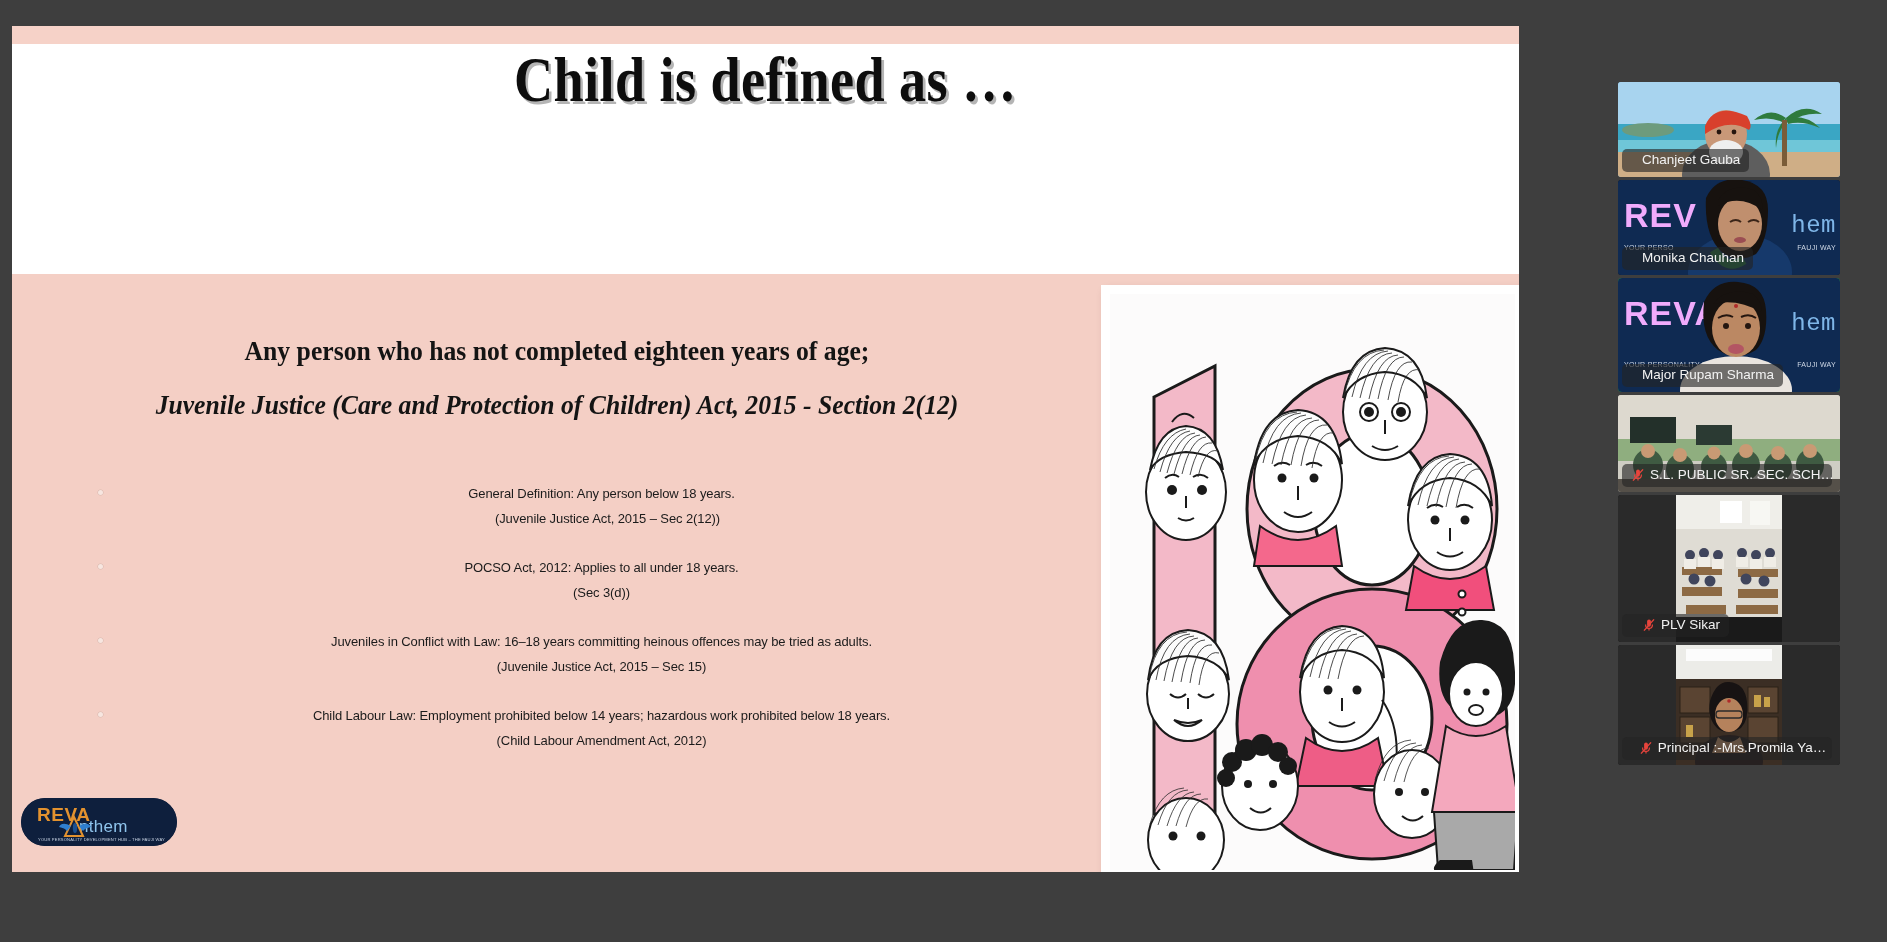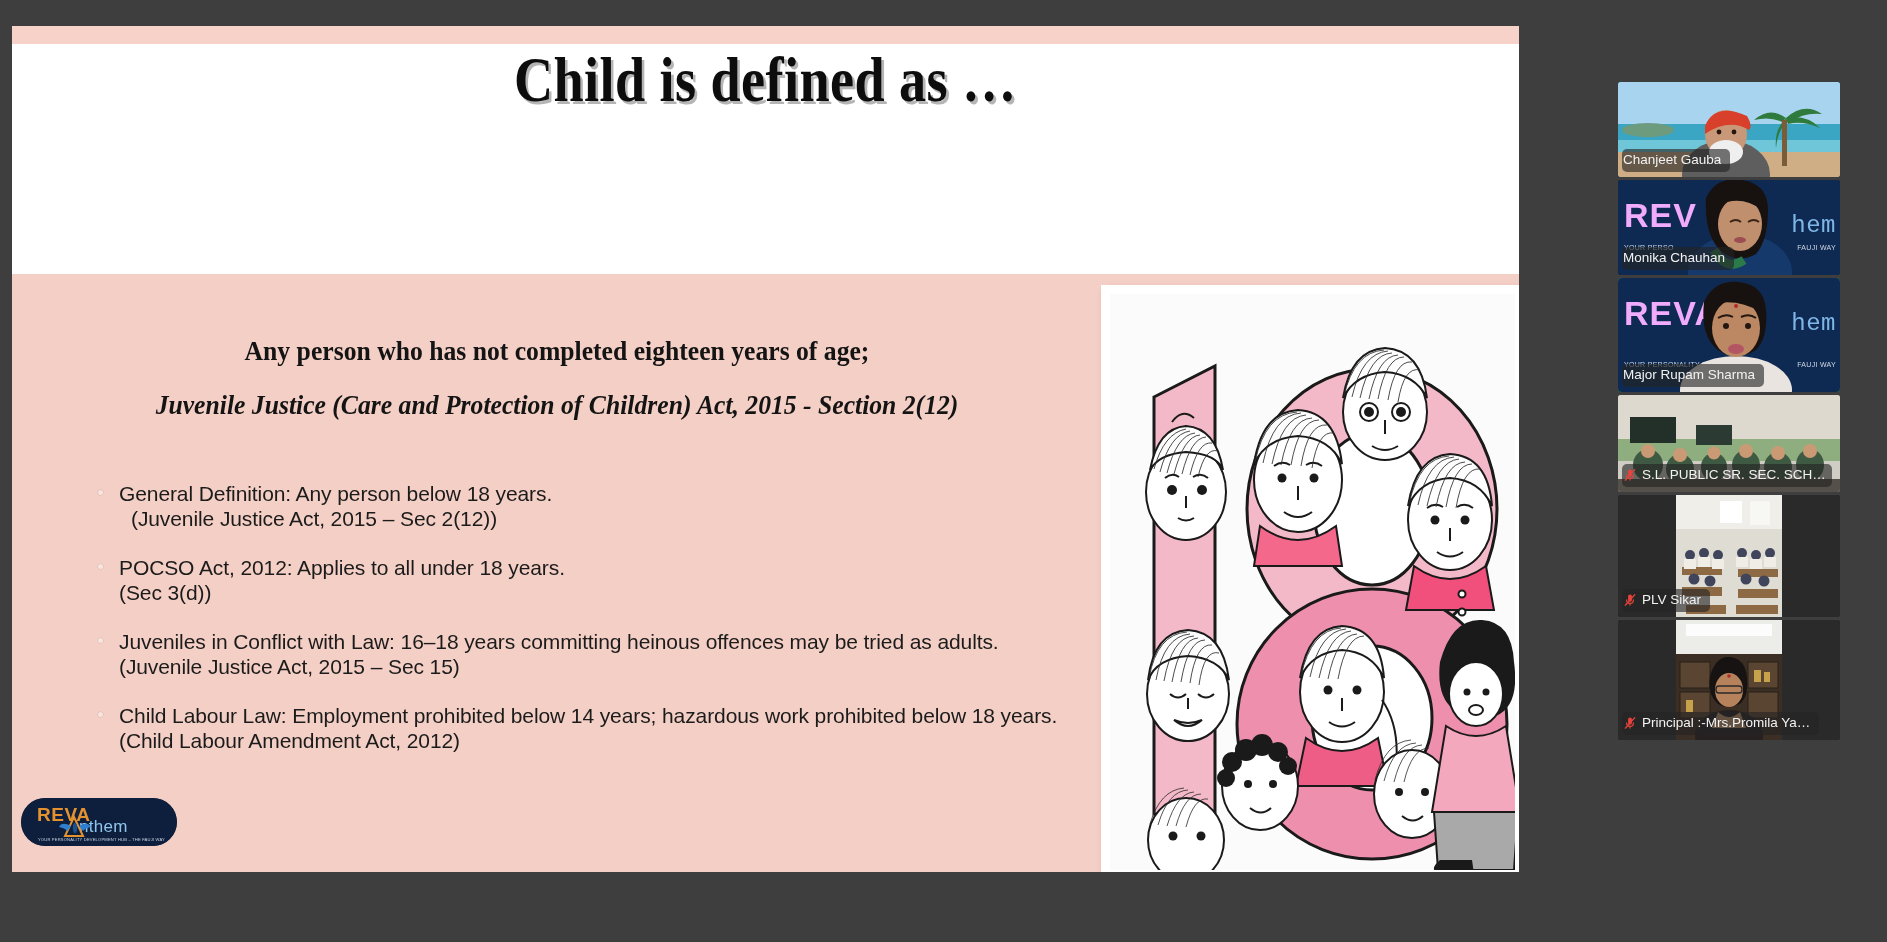--- a/index.html
+++ b/index.html
@@ -131,13 +131,13 @@
     position: absolute; left: 4px; bottom: 5px;
     display: flex; align-items: center; gap: 5px;
     max-width: 210px;
-    padding: 2px 9px 3px 1px;
+    padding: 2px 9px 3px 20px;
     background: rgba(35,35,35,0.62);
     border-radius: 5px;
     color: #f2f2f2;
     font-size: 13.5px;
     line-height: 18px;
-    white-space: nowrap; overflow: hidden;
+    white-space: nowrap; overflow: hidden; justify-content: center;
   }
   .mute-icon { flex: 0 0 auto; width: 14px; height: 14px; }
   .letterbox-side {

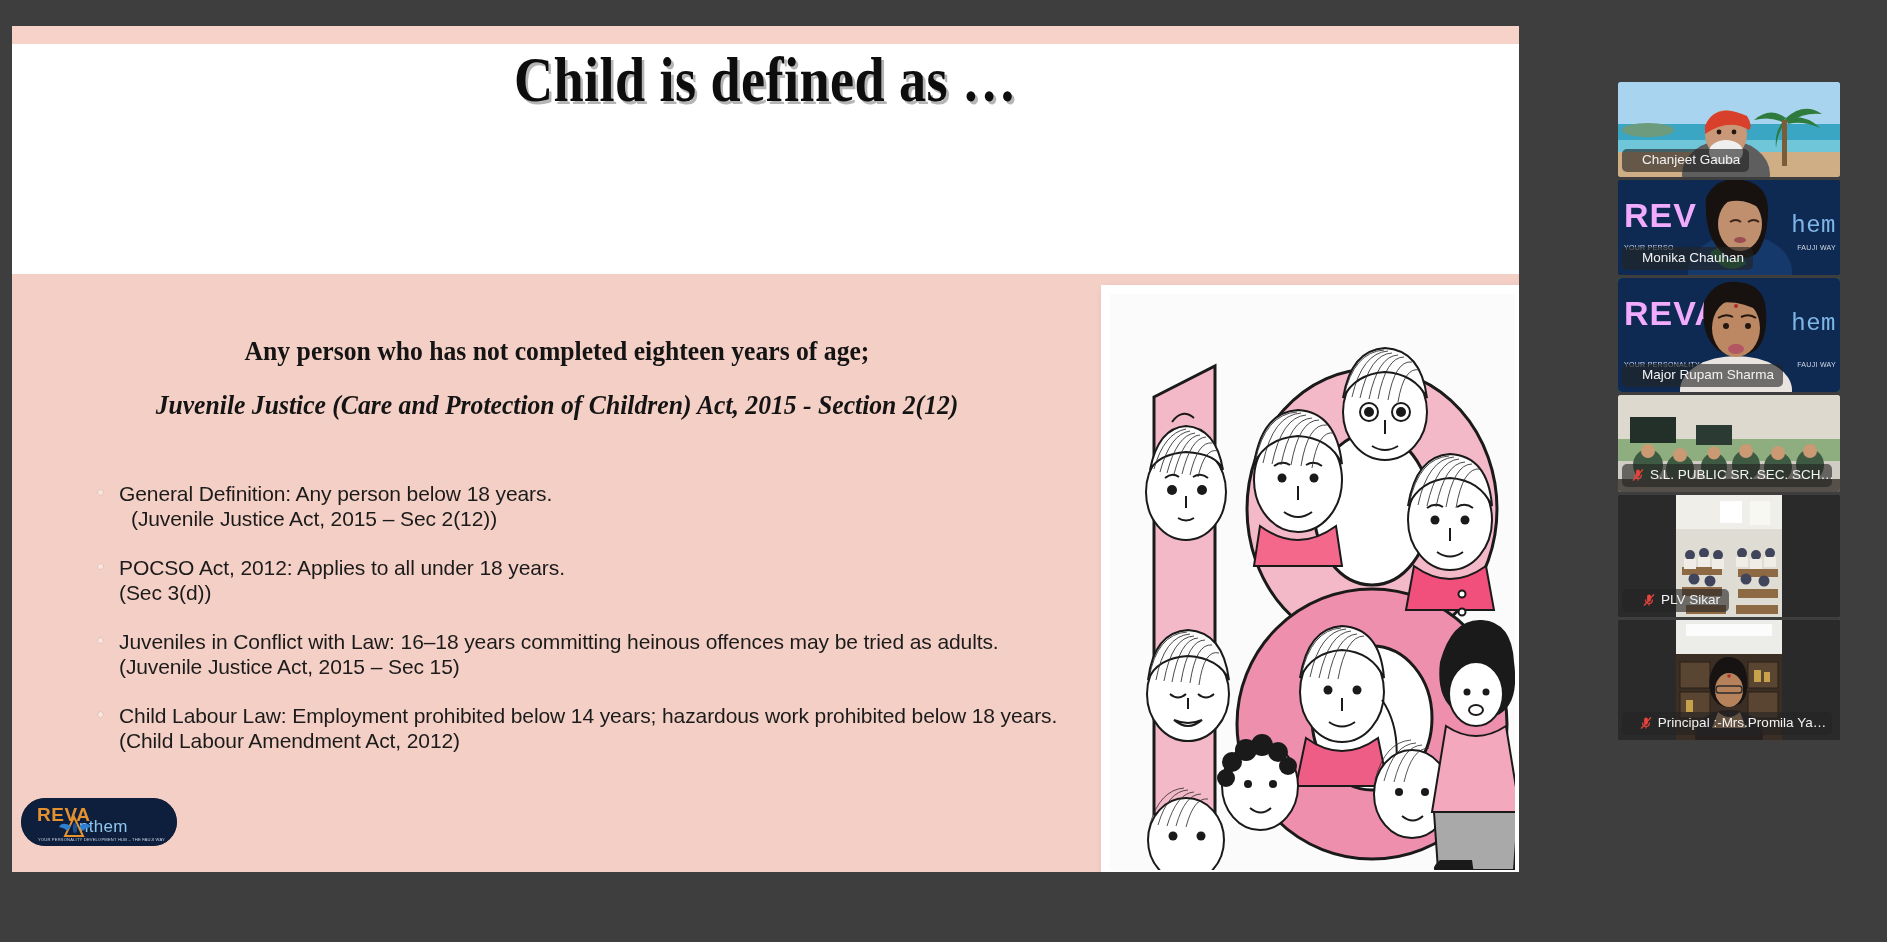--- a/index.html
+++ b/index.html
@@ -73,10 +73,11 @@
     position: relative;
     padding-left: 25px;
     margin-bottom: 24px;
-    font-size: 21px;
+    font-size: 13px;
     line-height: 25px;
     color: #1b1b1b;
     letter-spacing: -0.1px;
+    text-align: center;
   }
   .bullet-item .dot {
     position: absolute; left: 4px; top: 9px;

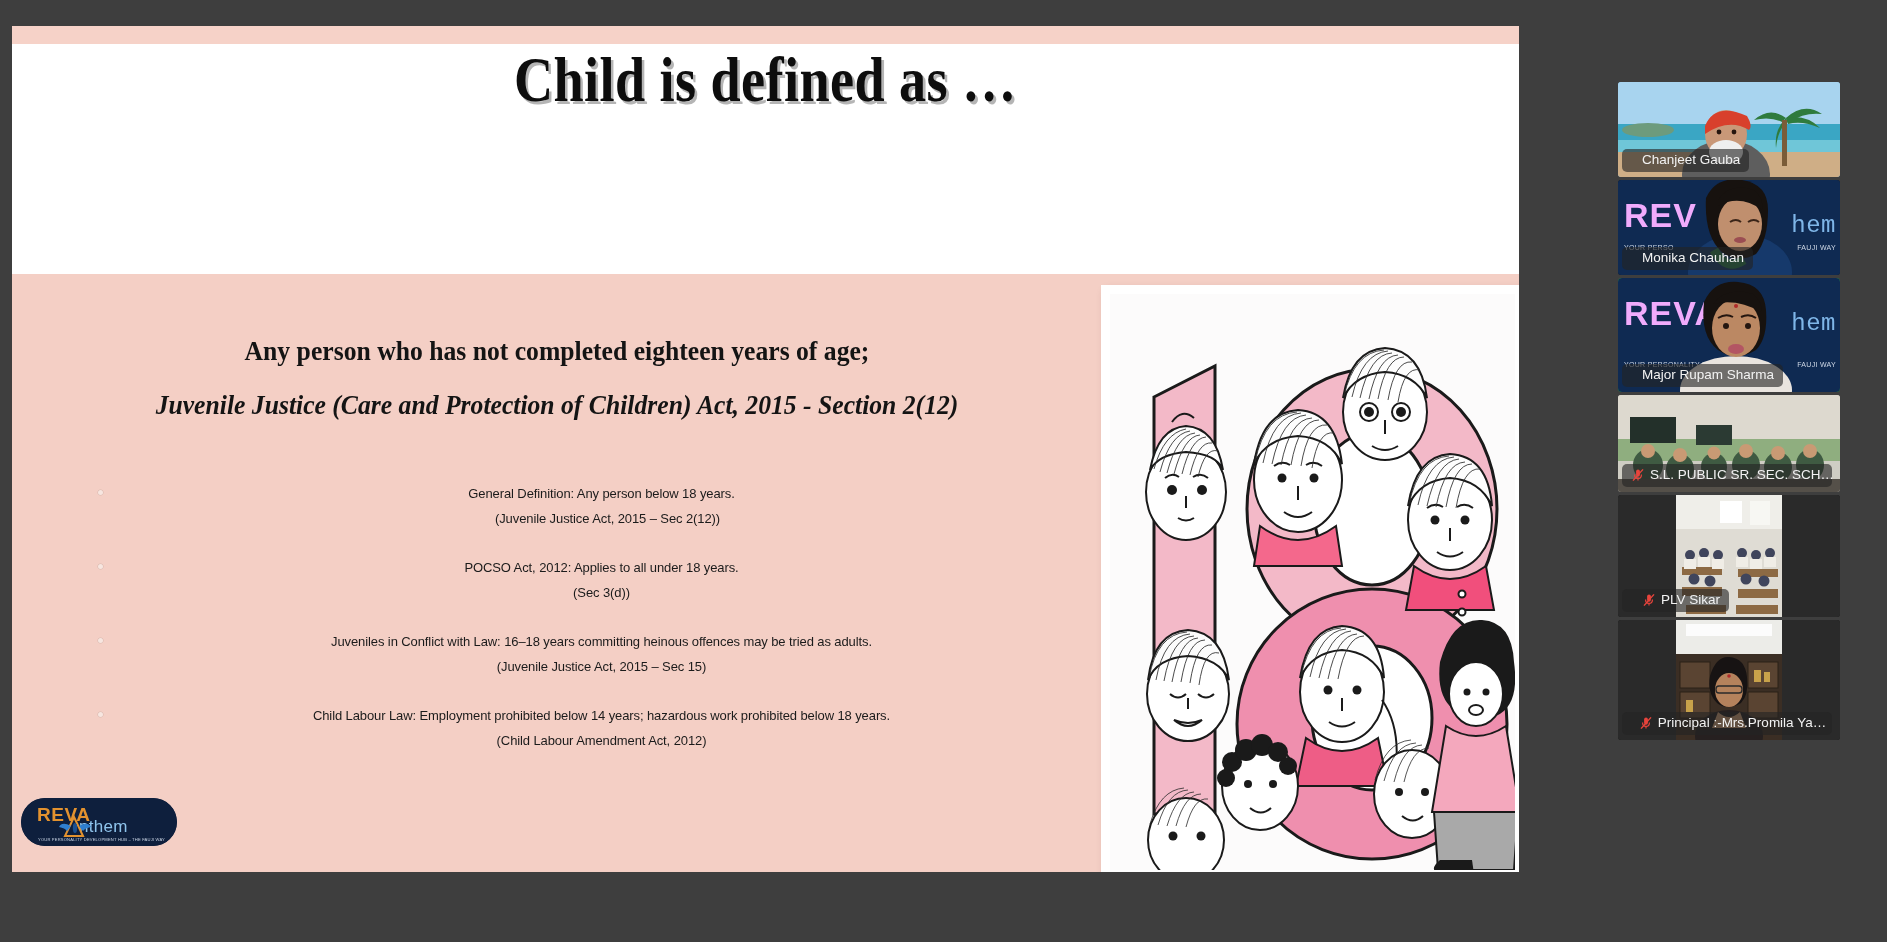--- a/index.html
+++ b/index.html
@@ -499,7 +499,7 @@
       </div>
     </div>
 
-    <div class="tile" style="height:122px">
+    <div class="tile" style="height:147px">
       <div class="tile-media">
         <div class="letterbox-side l"></div>
         <div class="letterbox-side r"></div>

